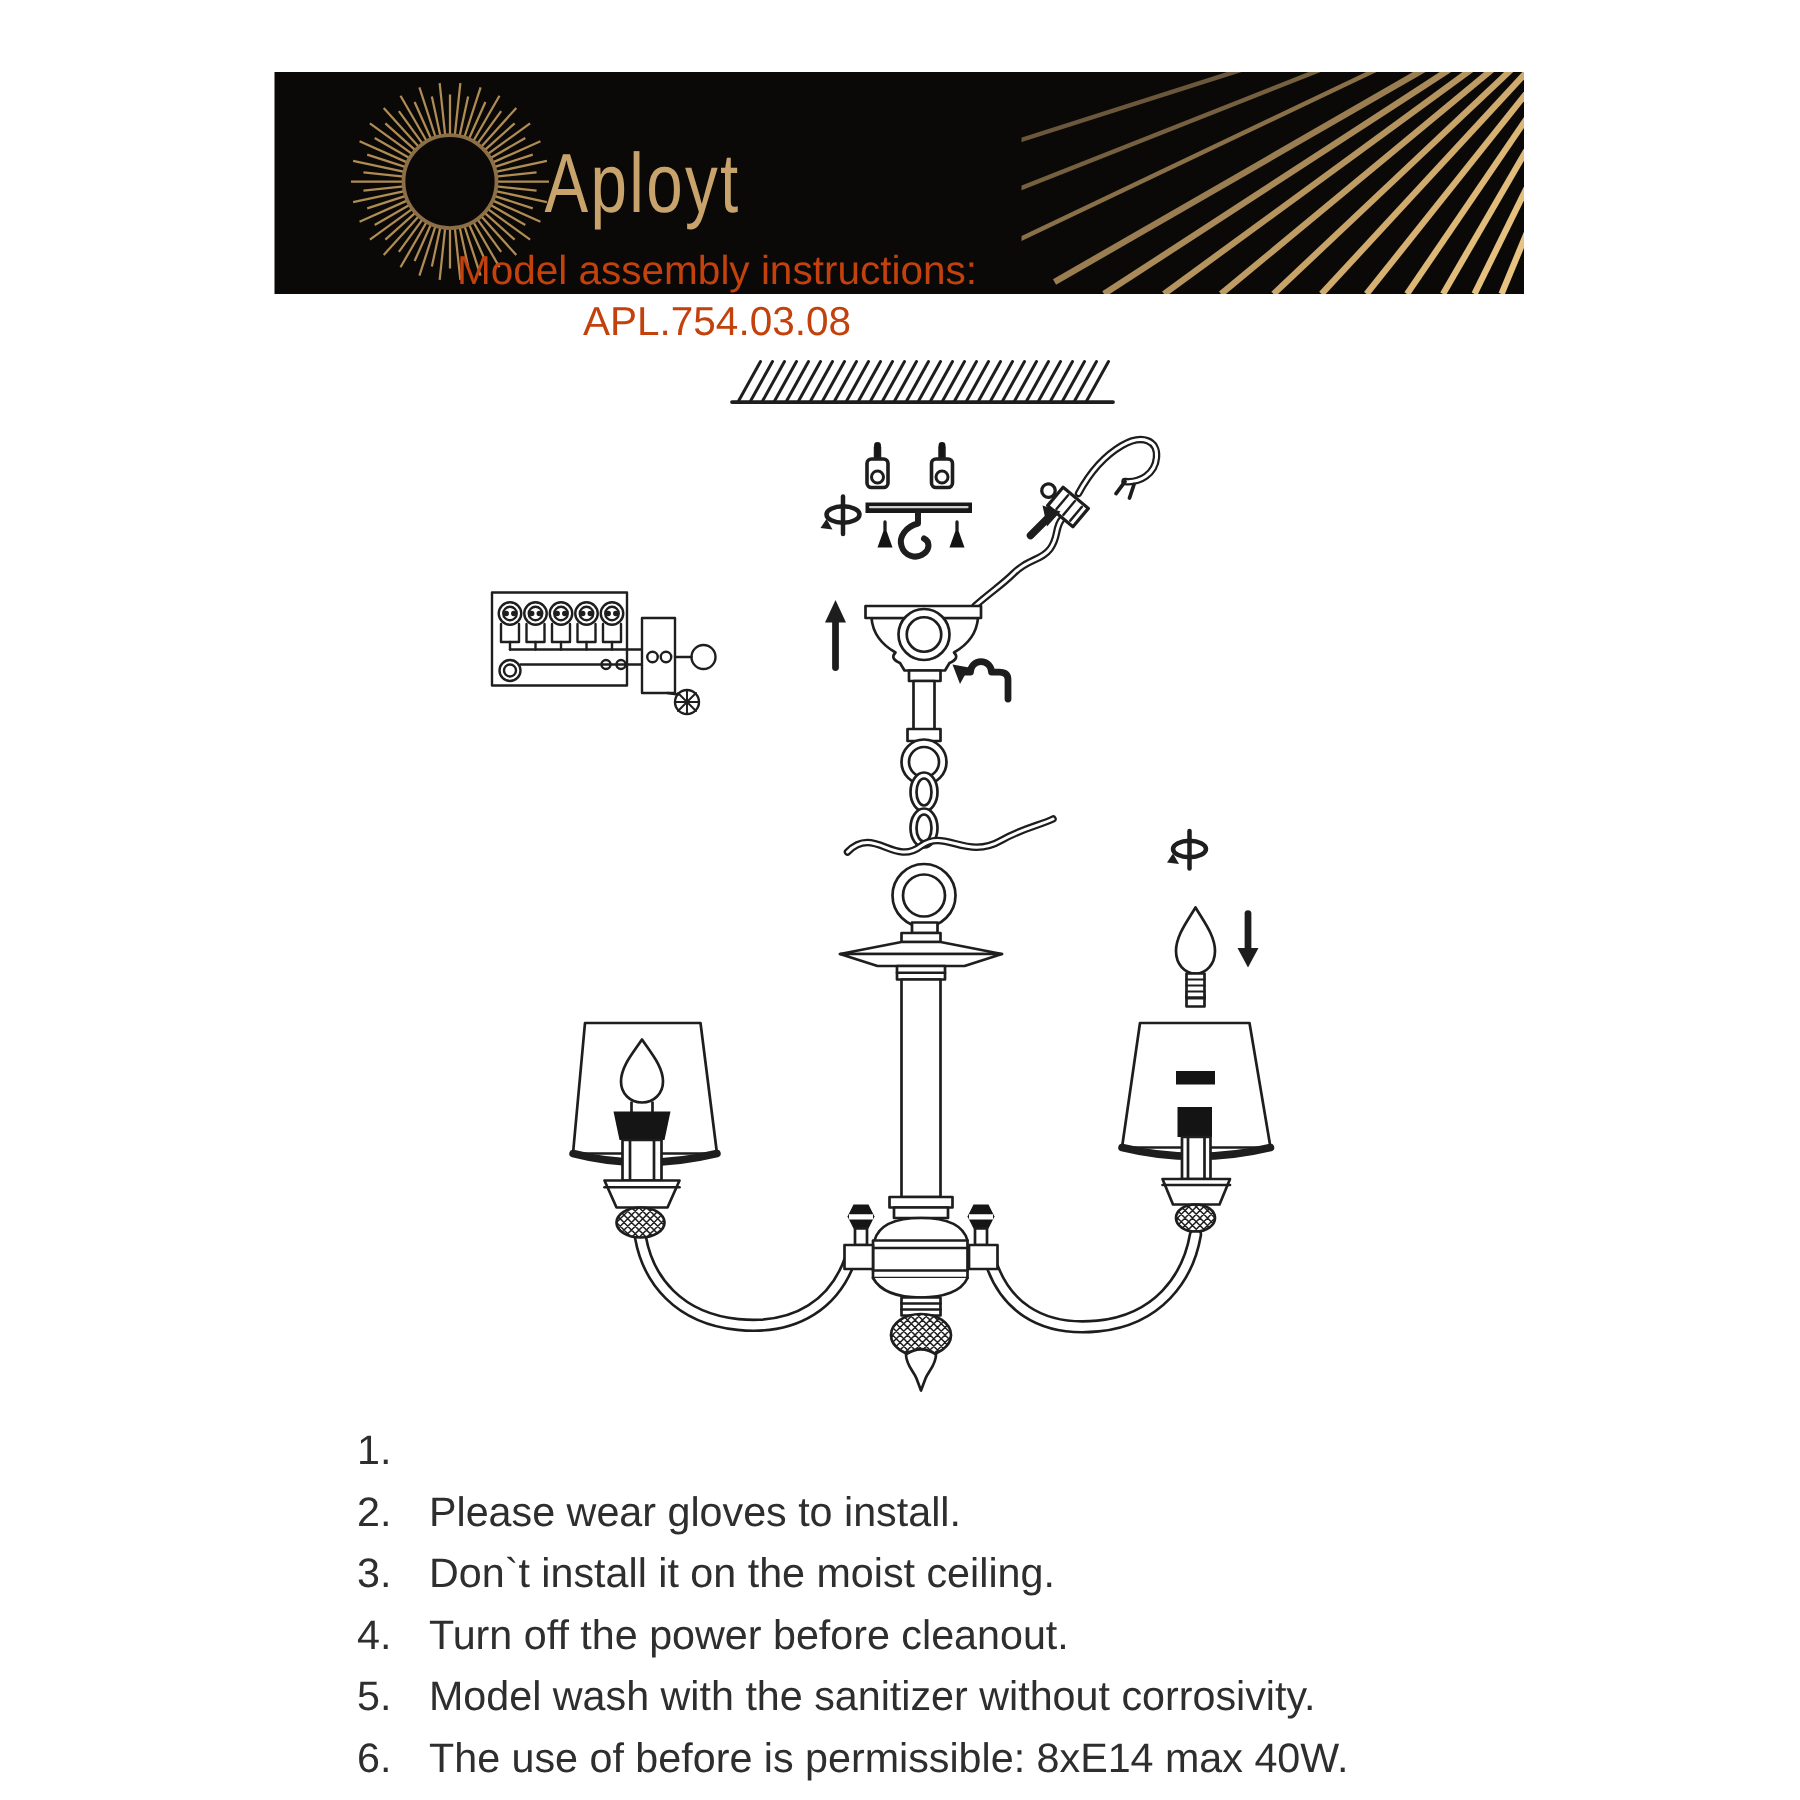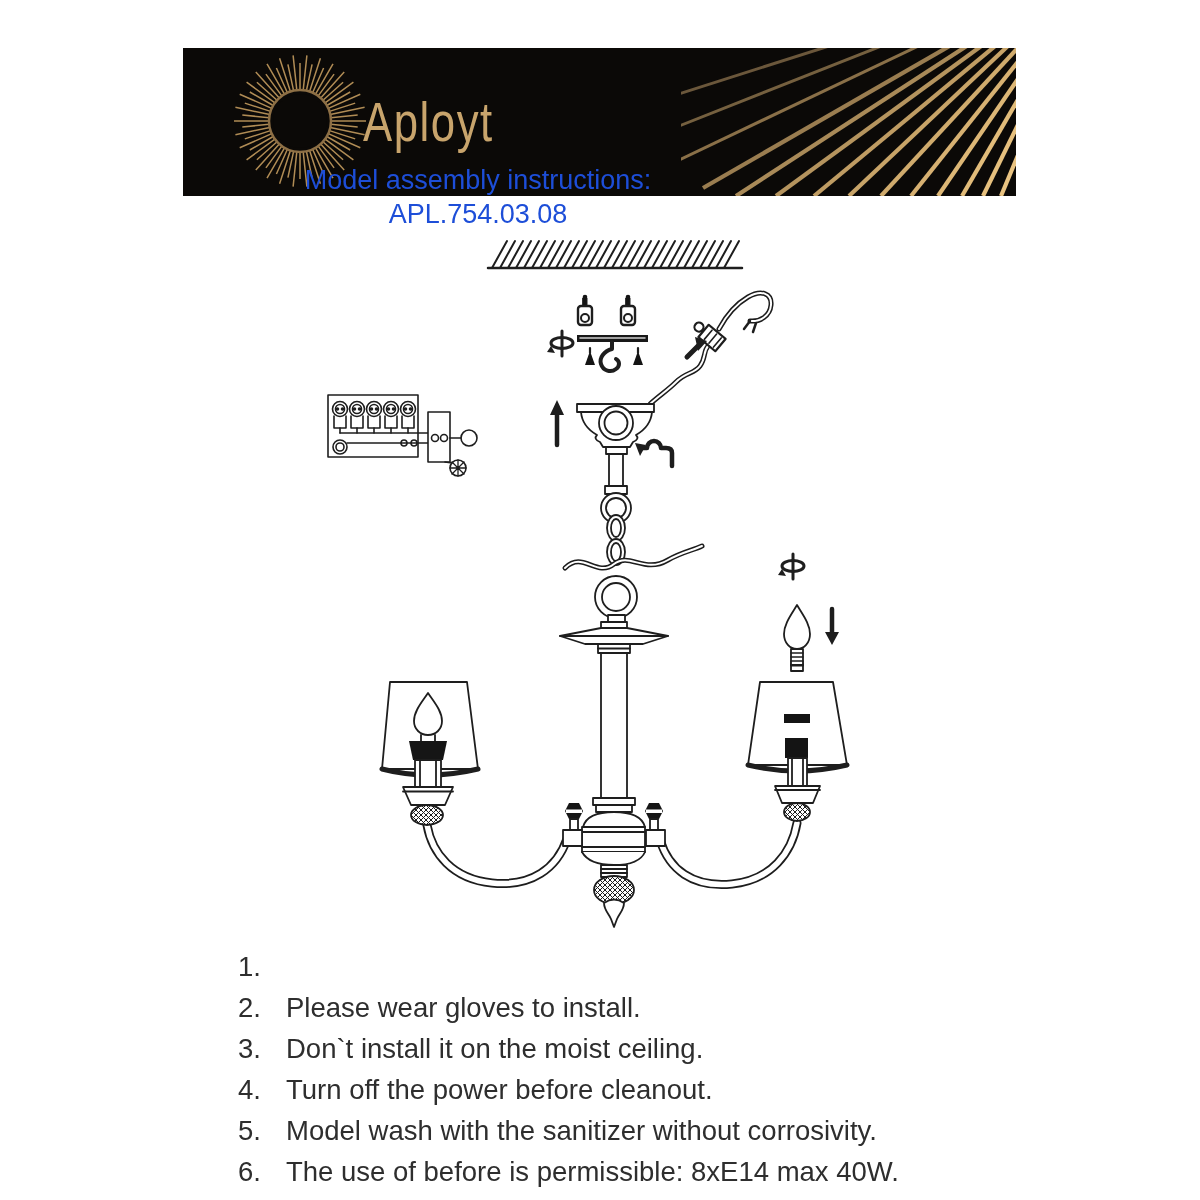--- a/index.html
+++ b/index.html
@@ -13,7 +13,7 @@
   .fan-svg{position:absolute;right:0;top:0;}
   
   .title-block{position:absolute;left:0;top:163px;width:956px;text-align:center;
-               color:#1d4ed8;font-size:27px;line-height:34px;}
+               color:#c2410c;font-size:27px;line-height:34px;}
   
   .diagram-svg{position:absolute;left:0;top:232px;}
   

